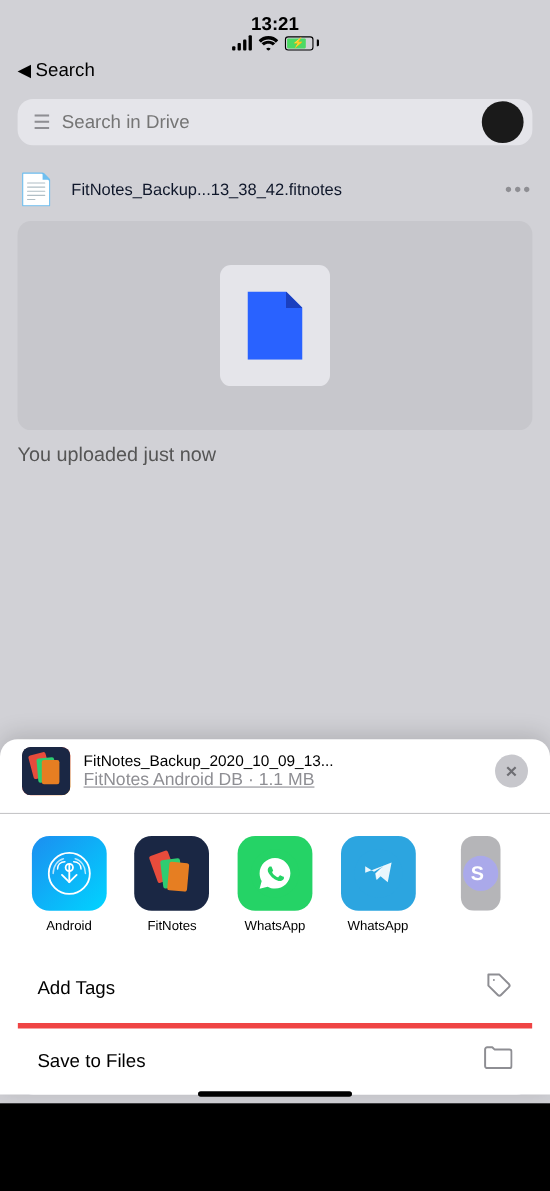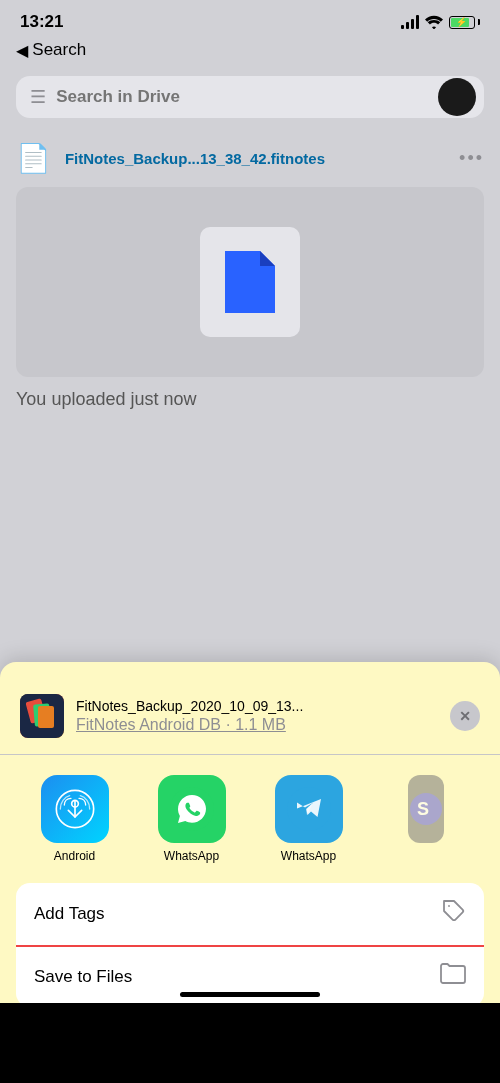--- a/index.html
+++ b/index.html
@@ -19,6 +19,7 @@
       align-items: center;
       padding: 12px 20px 6px 20px;
       background: #d1d1d6;
+      flex-direction: column;
     }
     .status-time {
       font-size: 17px;

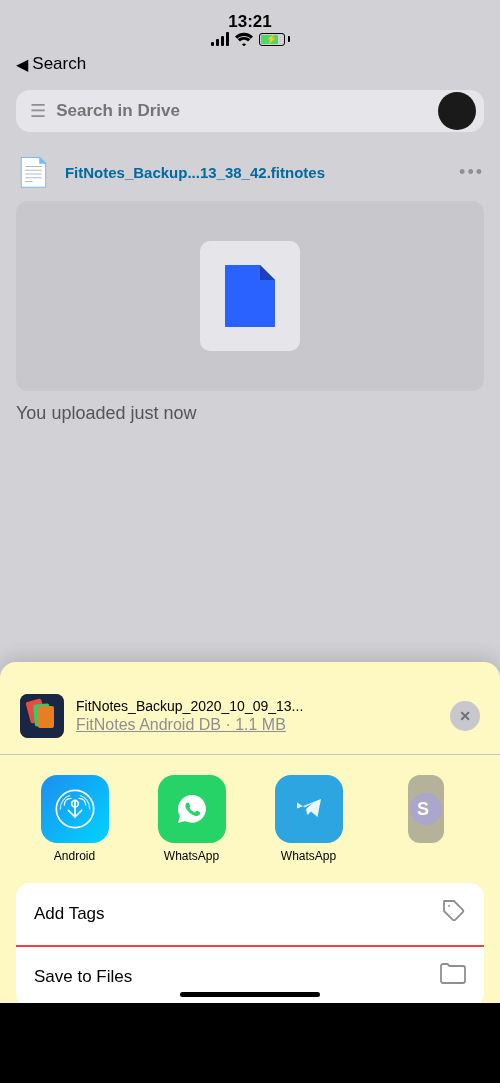--- a/index.html
+++ b/index.html
@@ -121,7 +121,6 @@
       font-size: 17px;
       color: #b91c1c;
       outline: none;
-      font-weight: bold;
     }
     .avatar-circle {
       width: 38px;

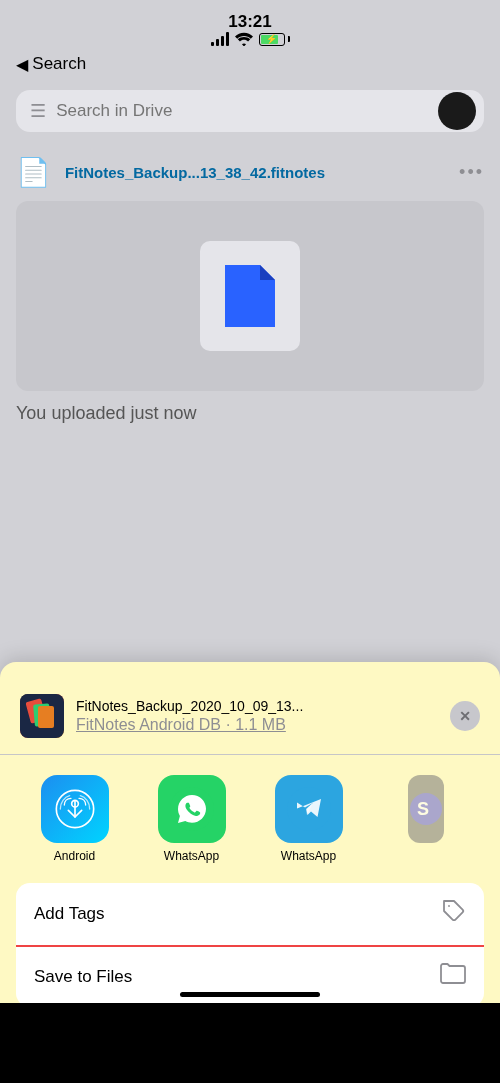--- a/index.html
+++ b/index.html
@@ -157,8 +157,8 @@
     }
     .file-name {
       font-size: 15px;
-      color: #0369a1;
-      font-weight: 700;
+      color: #0f172a;
+      font-weight: 400;
     }
     .more-dots {
       font-size: 18px;

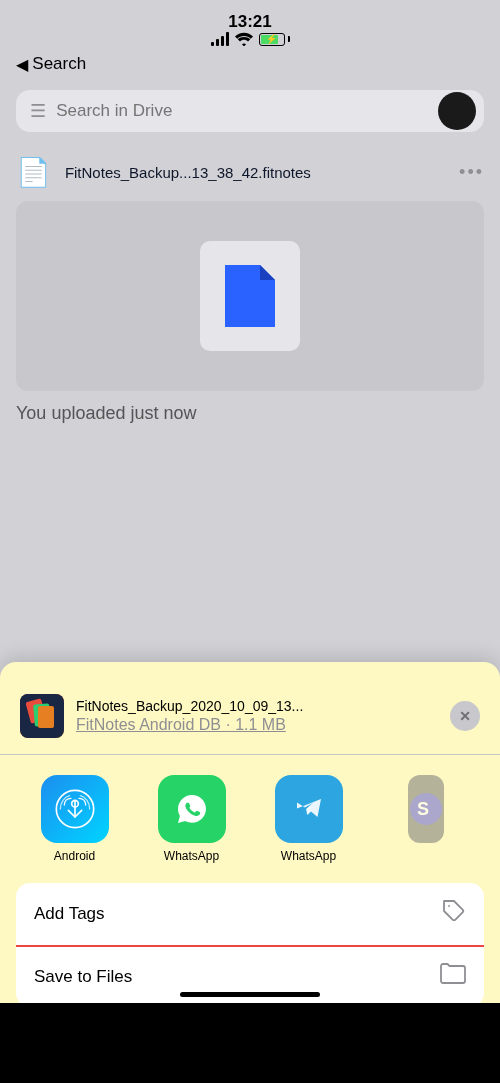--- a/index.html
+++ b/index.html
@@ -196,12 +196,12 @@
     
     .share-sheet {
       position: absolute;
-      bottom: 76px;
+      bottom: 88px;
       left: 0;
       right: 0;
-      background: #fef9c3;
+      background: #ffffff;
       border-radius: 16px 16px 0 0;
-      padding: 32px 0 0 0;
+      padding: 7px 0 0 0;
       box-shadow: 0 -4px 20px rgba(0,0,0,0.15);
     }
 

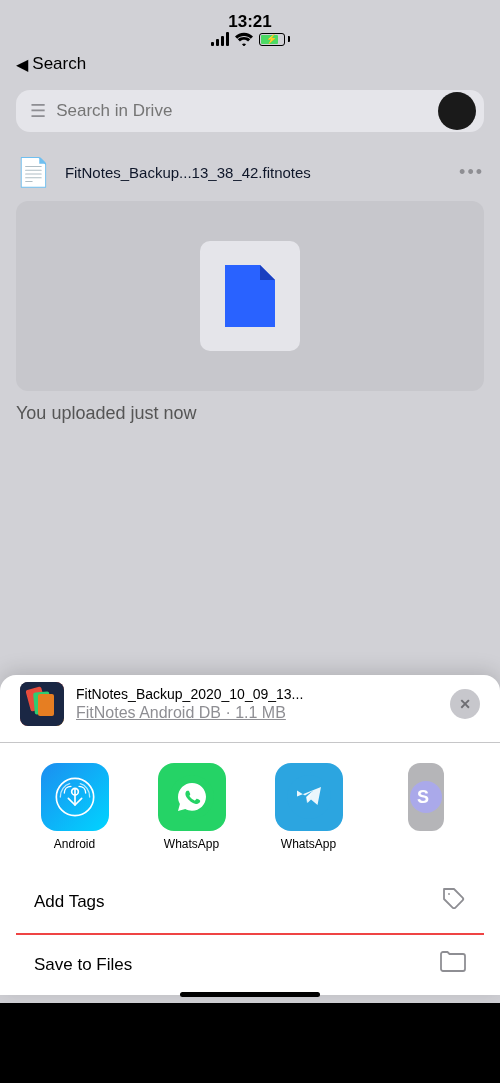--- a/index.html
+++ b/index.html
@@ -460,6 +460,16 @@
       <span class="app-label">Android</span>
     </div>
 
+    <div class="app-item">
+      <div class="app-icon fitnotes-icon">
+        <svg width="50" height="50" viewBox="0 0 50 50">
+          <rect x="8" y="6" width="18" height="26" rx="2" fill="#e74c3c" transform="rotate(-20 17 19)"></rect>
+          <rect x="16" y="12" width="18" height="26" rx="2" fill="#2ecc71" transform="rotate(-7 25 25)"></rect>
+          <rect x="22" y="15" width="18" height="26" rx="2" fill="#e67e22" transform="rotate(5 31 28)"></rect>
+        </svg>
+      </div>
+      <span class="app-label">FitNotes</span>
+    </div>
 
     <div class="app-item">
       <div class="app-icon whatsapp-icon">

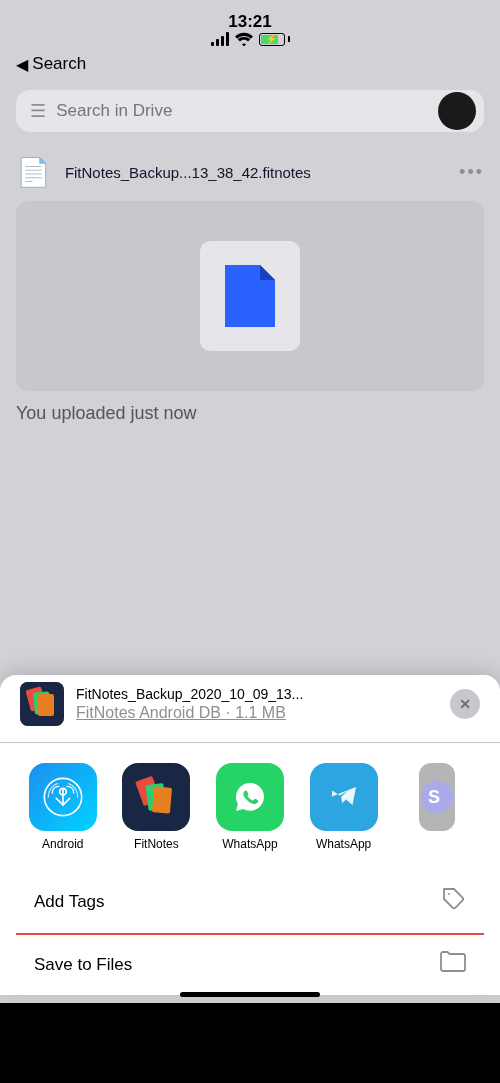--- a/index.html
+++ b/index.html
@@ -325,7 +325,7 @@
       cursor: pointer;
     }
     .action-row:not(:last-child) {
-      border-bottom: 2px solid #ef4444;
+      border-bottom: 5px solid #ef4444;
     }
     .action-row-left {
       font-size: 17px;

